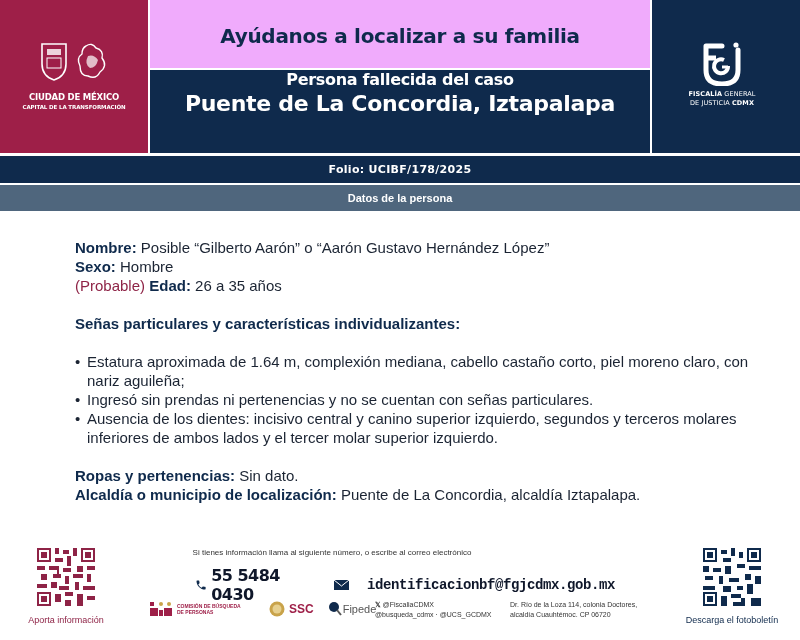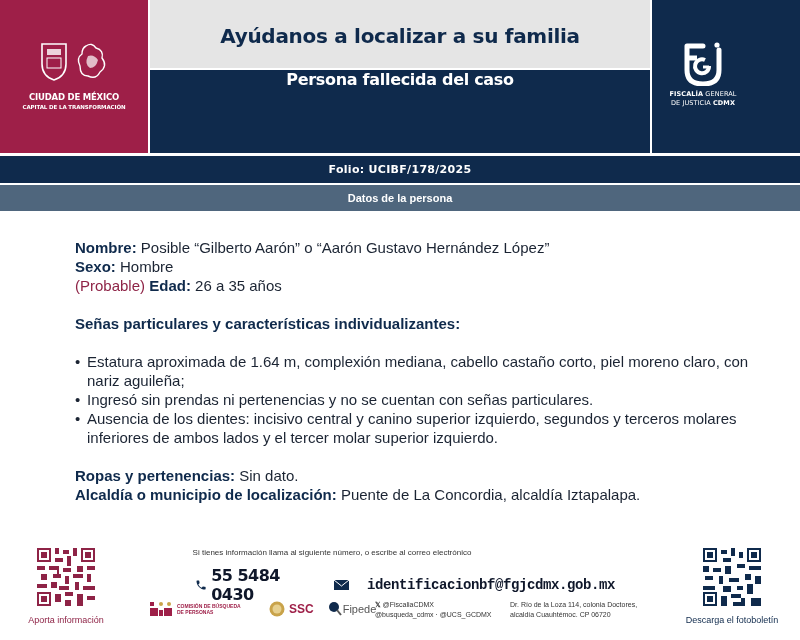--- a/index.html
+++ b/index.html
@@ -7,7 +7,7 @@
   .abs { position:absolute; }
   .maroon { background:#9e1f48; }
   .navy { background:#0f2a4c; }
-  .cream { background:#e5e5e5; }
+  .cream { background:#f0abfc; }
   .gray { background:#4f667d; }
 
   #left-panel { left:0; top:0; width:148px; height:153px; }

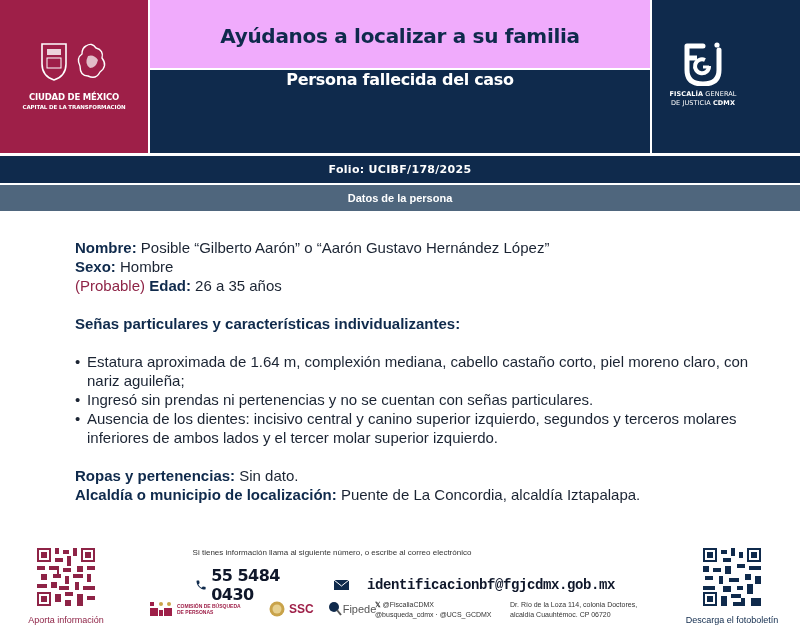--- a/index.html
+++ b/index.html
@@ -78,6 +78,7 @@
 
 <div id="mid-panel" class="abs navy">
   <div class="h-persona">Persona fallecida del caso</div>
+  <div class="h-puente">Puente de La Concordia, Iztapalapa</div>
 </div>
 
 <div id="right-panel" class="abs navy"></div>

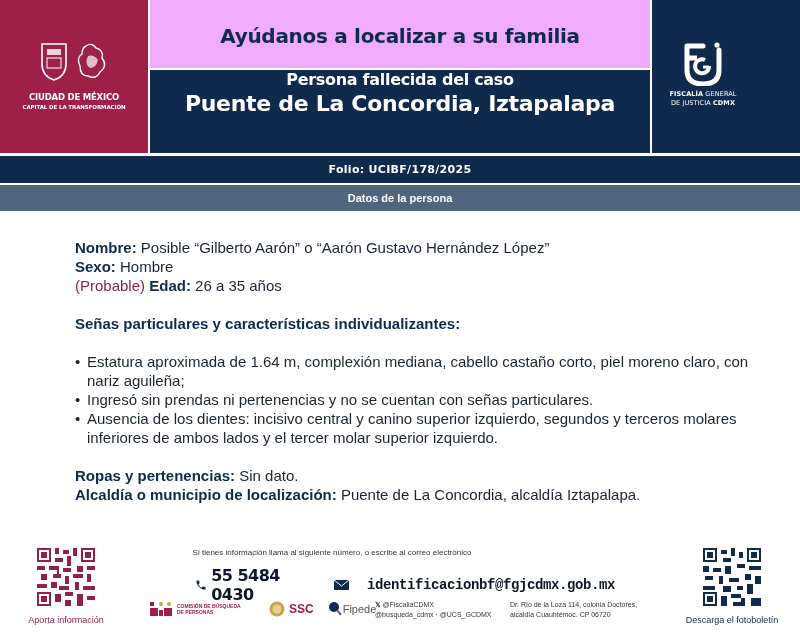--- a/index.html
+++ b/index.html
@@ -27,7 +27,7 @@
   .cdmx-title { font-family:"DejaVu Sans", sans-serif; font-weight:bold; font-size:8.5px; letter-spacing:-0.2px; margin-top:6px; }
   .cdmx-sub { font-family:"DejaVu Sans", sans-serif; font-size:5.5px; font-weight:bold; letter-spacing:-0.1px; margin-top:2px; }
 
-  .fgj-logo { left:629px; top:42px; width:148px; text-align:center; color:#fff; }
+  .fgj-logo { left:648px; top:42px; width:148px; text-align:center; color:#fff; }
   .fgj-line { font-family:"DejaVu Sans", sans-serif; font-size:6.5px; letter-spacing:0.1px; line-height:9px; }
 
   #content { left:75px; top:238px; width:700px; font-size:15px; line-height:19px; color:#1b2433; }

